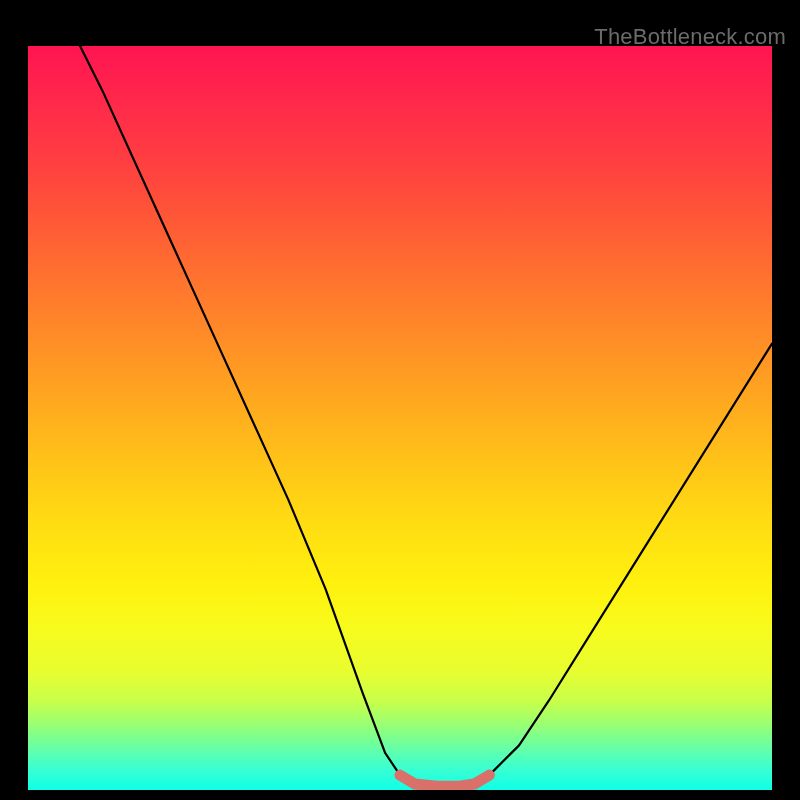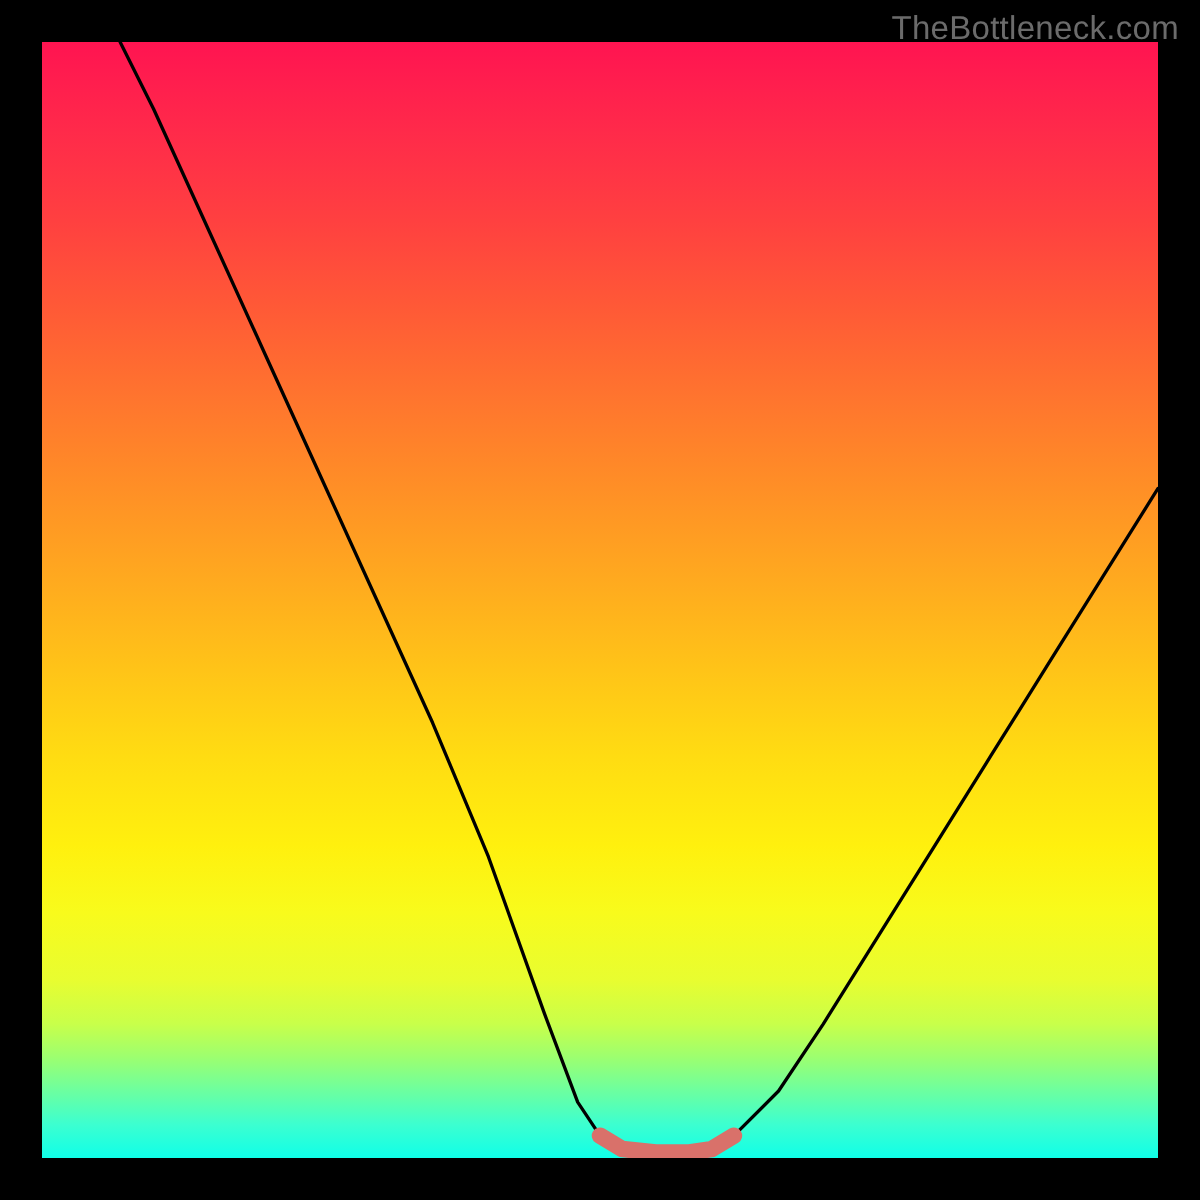--- a/index.html
+++ b/index.html
@@ -9,6 +9,7 @@
     width: 800px;
     height: 688px;
     background: #000;
+    margin-top: 18px;
   }
   .plot {
     position: absolute;

